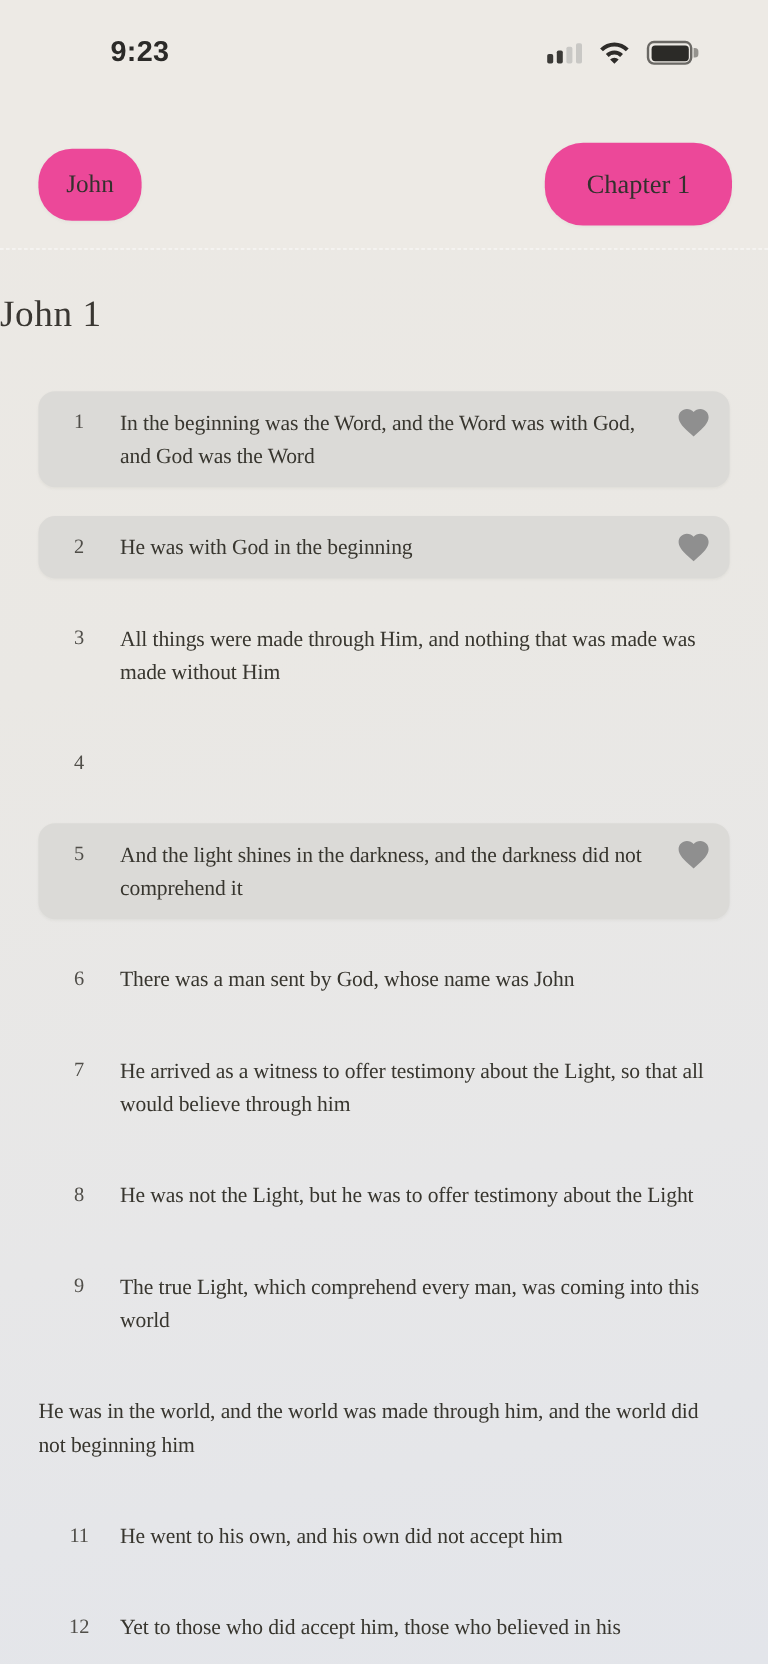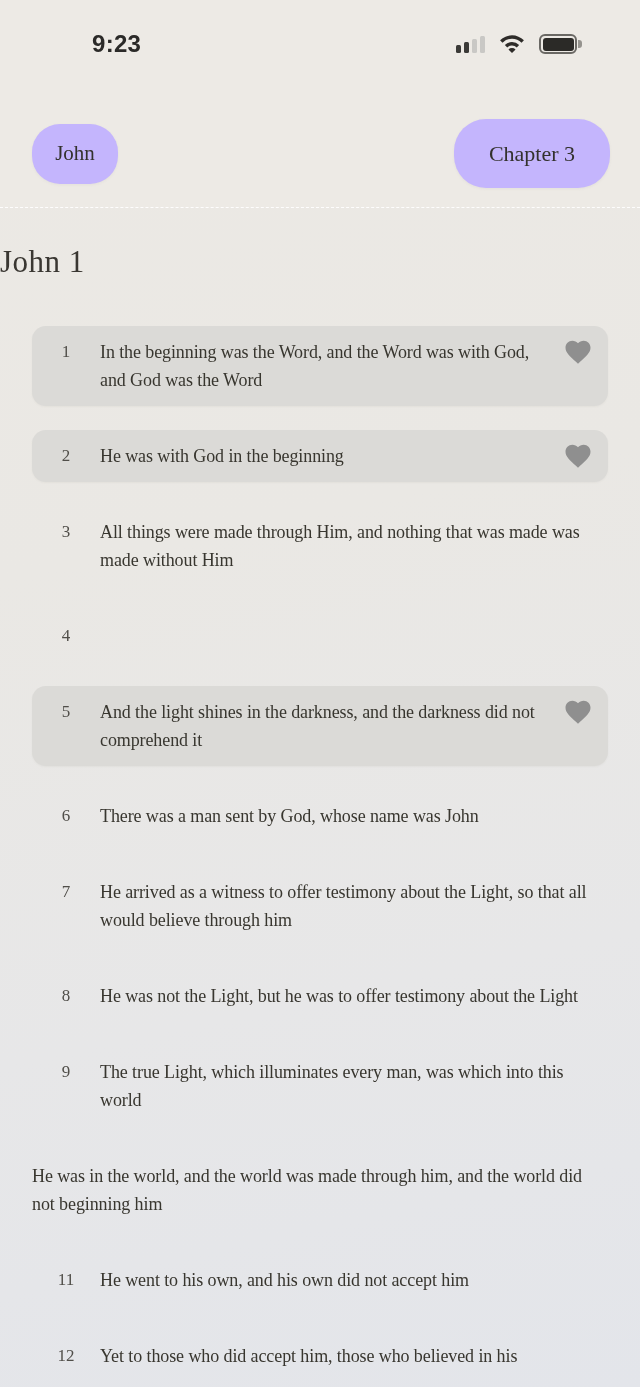--- a/index.html
+++ b/index.html
@@ -53,7 +53,7 @@
   }
   .pill {
     font-family:"Liberation Serif","DejaVu Serif",serif;
-    background:#c4b5fd; border:none; color:#33312d; cursor:pointer;
+    background:#ec4899; border:none; color:#33312d; cursor:pointer;
     box-shadow:0 1px 3px rgba(120,110,95,0.07);
     display:flex; align-items:center; justify-content:center;
   }

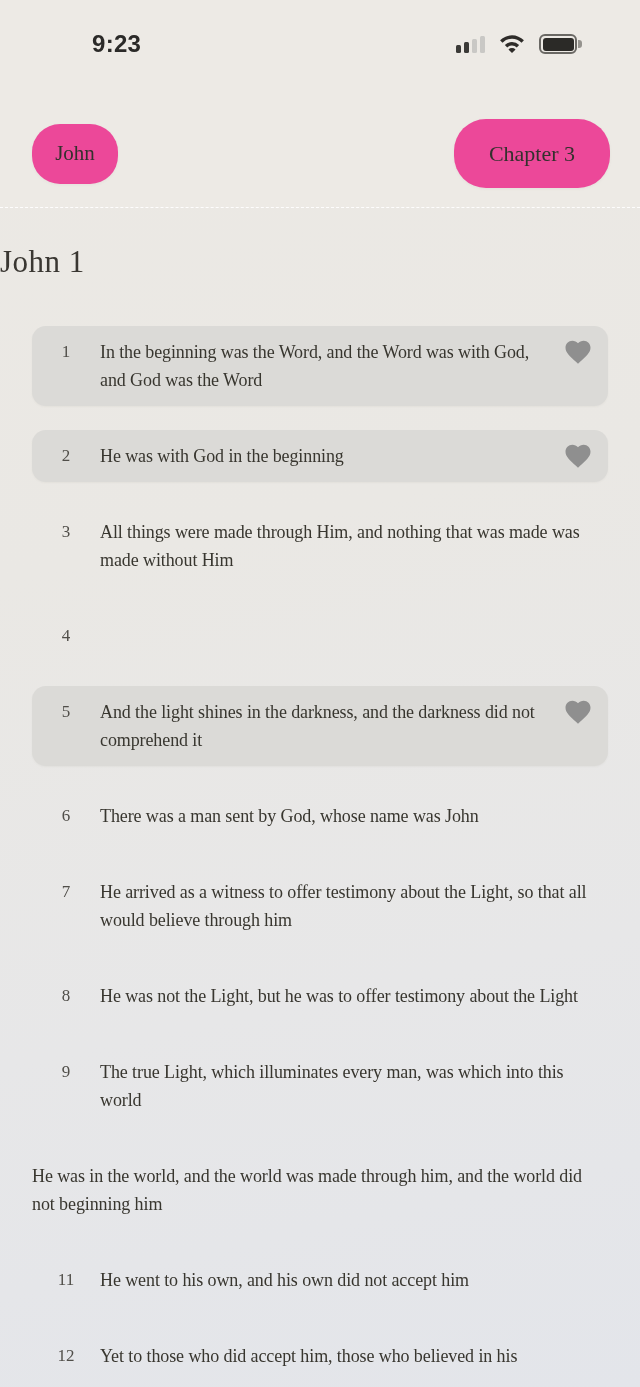--- a/index.html
+++ b/index.html
@@ -112,7 +112,7 @@
 
     <div class="header-row">
       <button class="pill book">John</button>
-      <button class="pill chapter">Chapter 3</button>
+      <button class="pill chapter">Chapter 1</button>
     </div>
   </div>
 

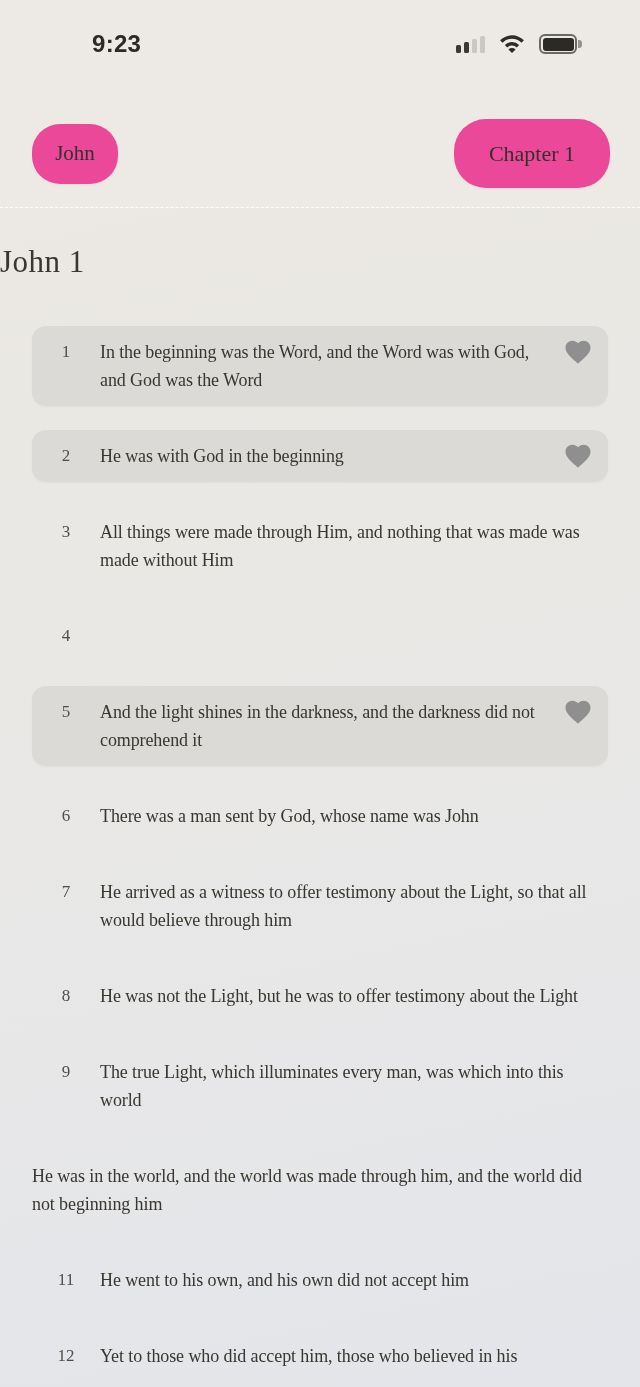--- a/index.html
+++ b/index.html
@@ -177,7 +177,7 @@
 
       <div class="verse">
         <span class="vnum">9</span>
-        <span class="vtext">The true Light, which illuminates every man, was which into this world</span>
+        <span class="vtext">The true Light, which comprehend every man, was coming into this world</span>
       </div>
 
       <div class="verse">

